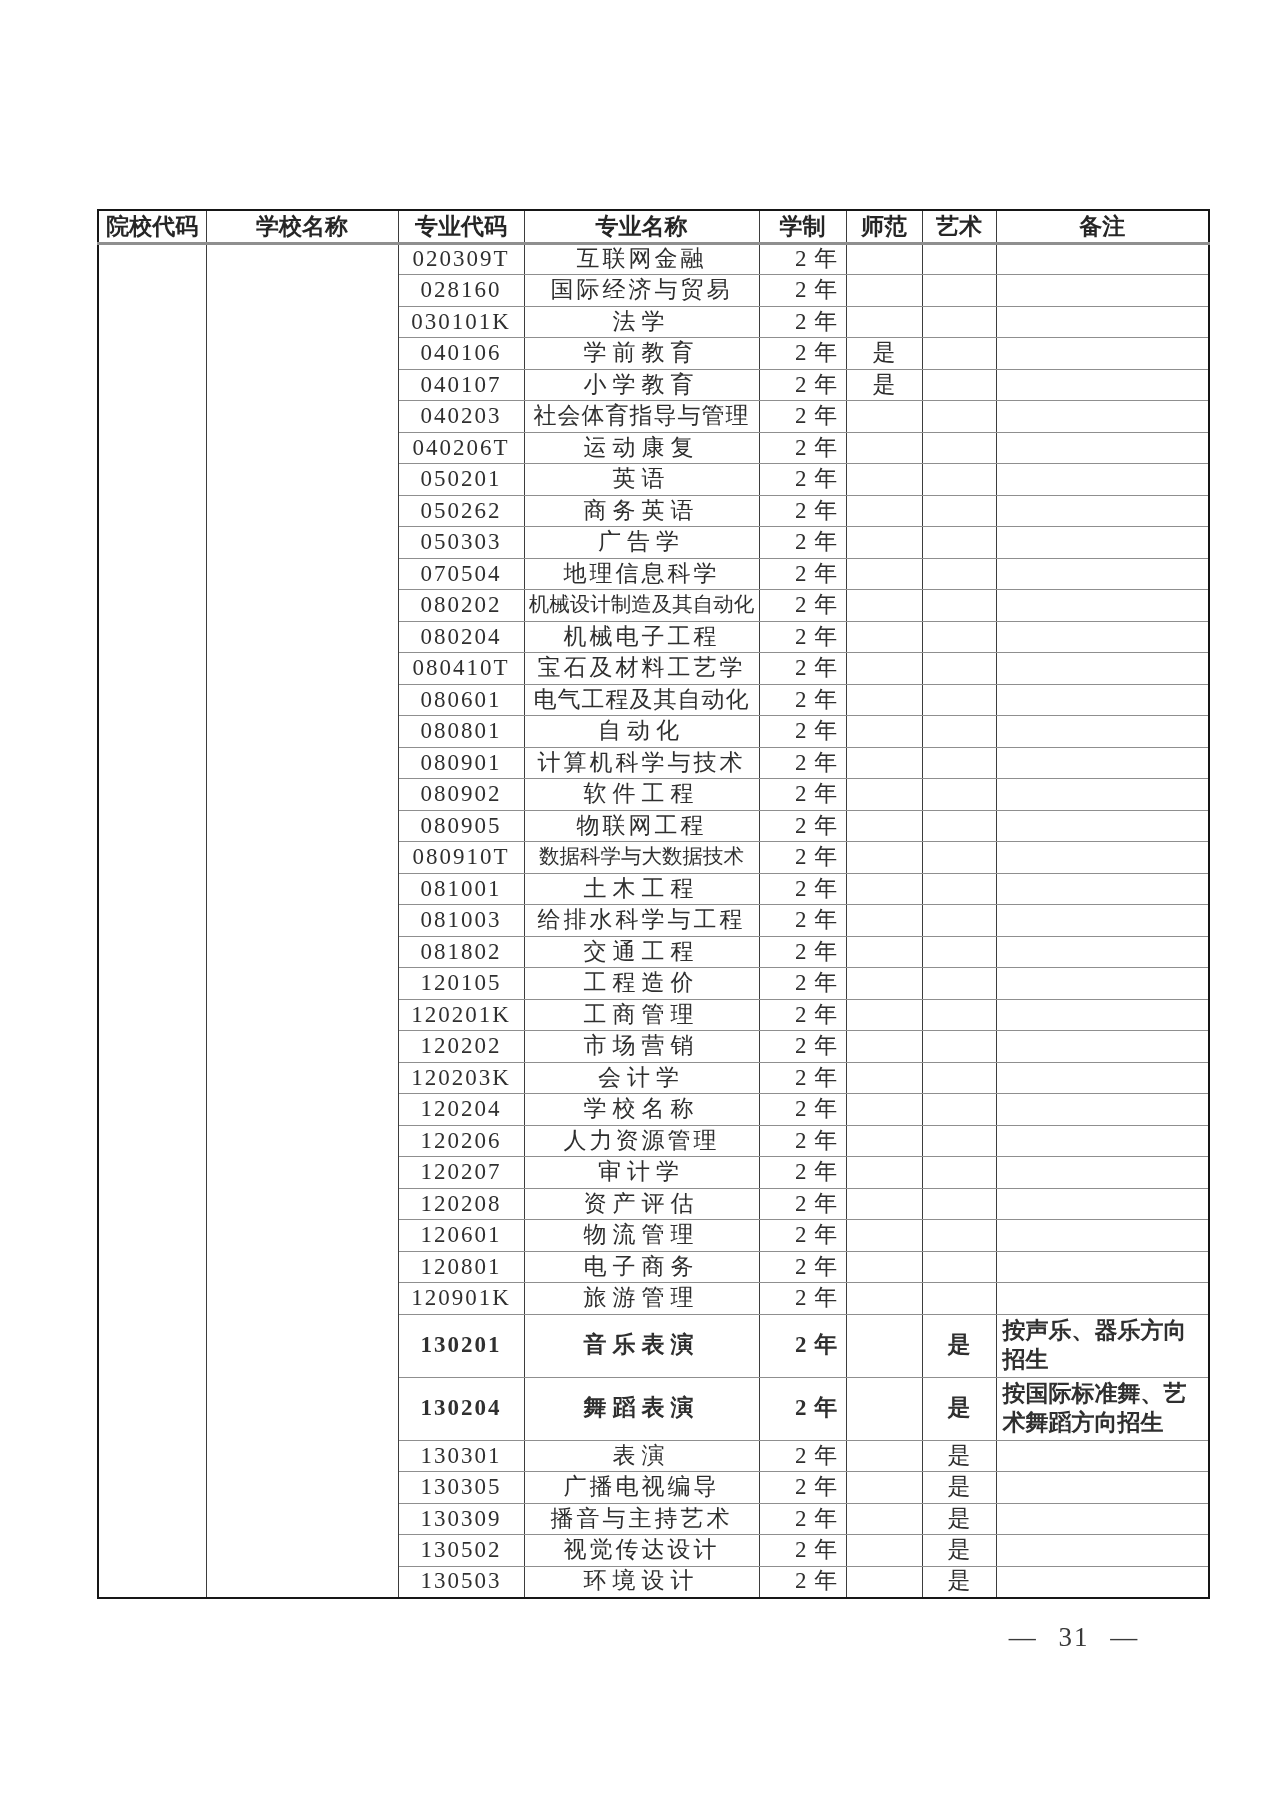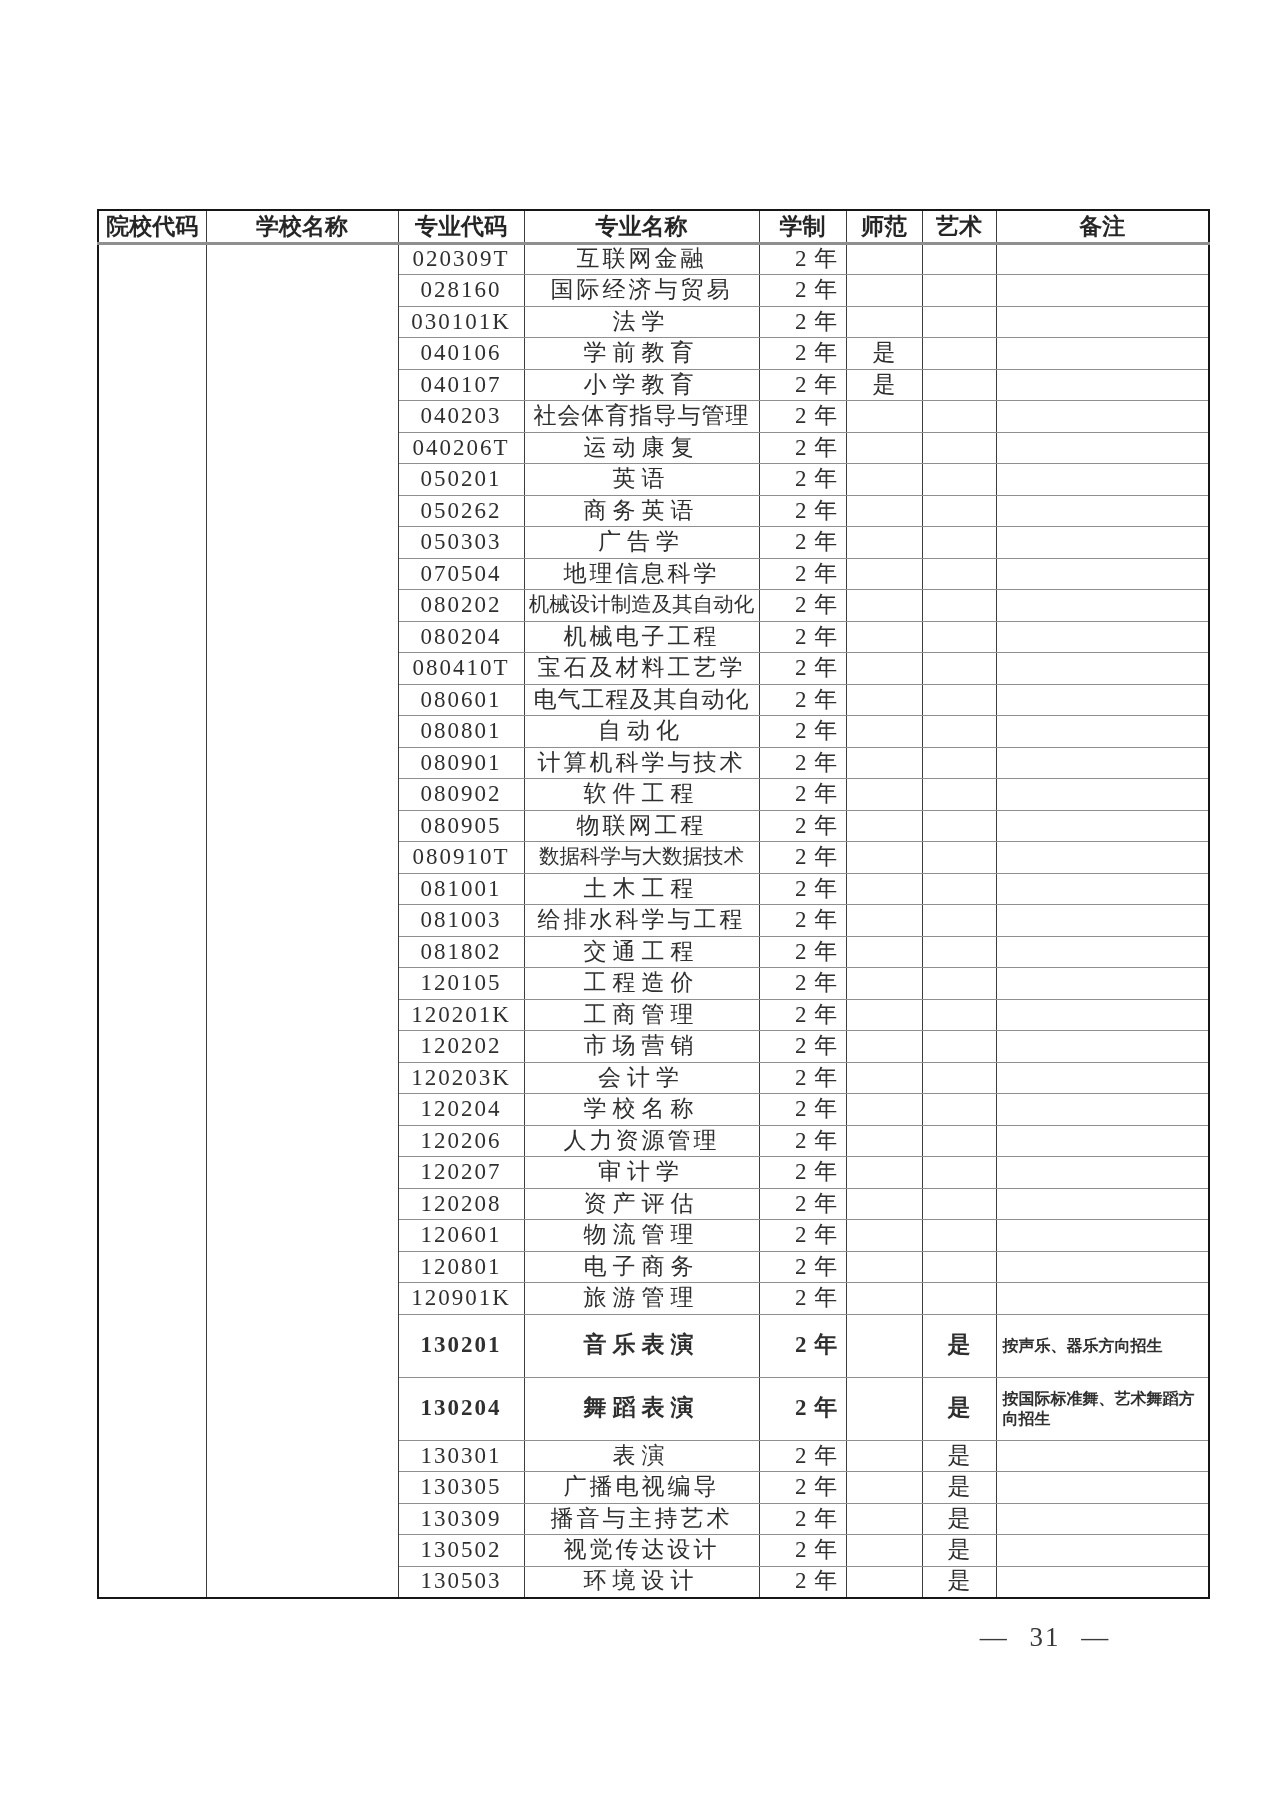--- a/index.html
+++ b/index.html
@@ -55,7 +55,7 @@
   td.remark {
     text-align: left;
     padding: 2px 6px;
-    font-size: 16px;
+    font-size: 23px;
     line-height: 1.25;
   }
   .page-number {

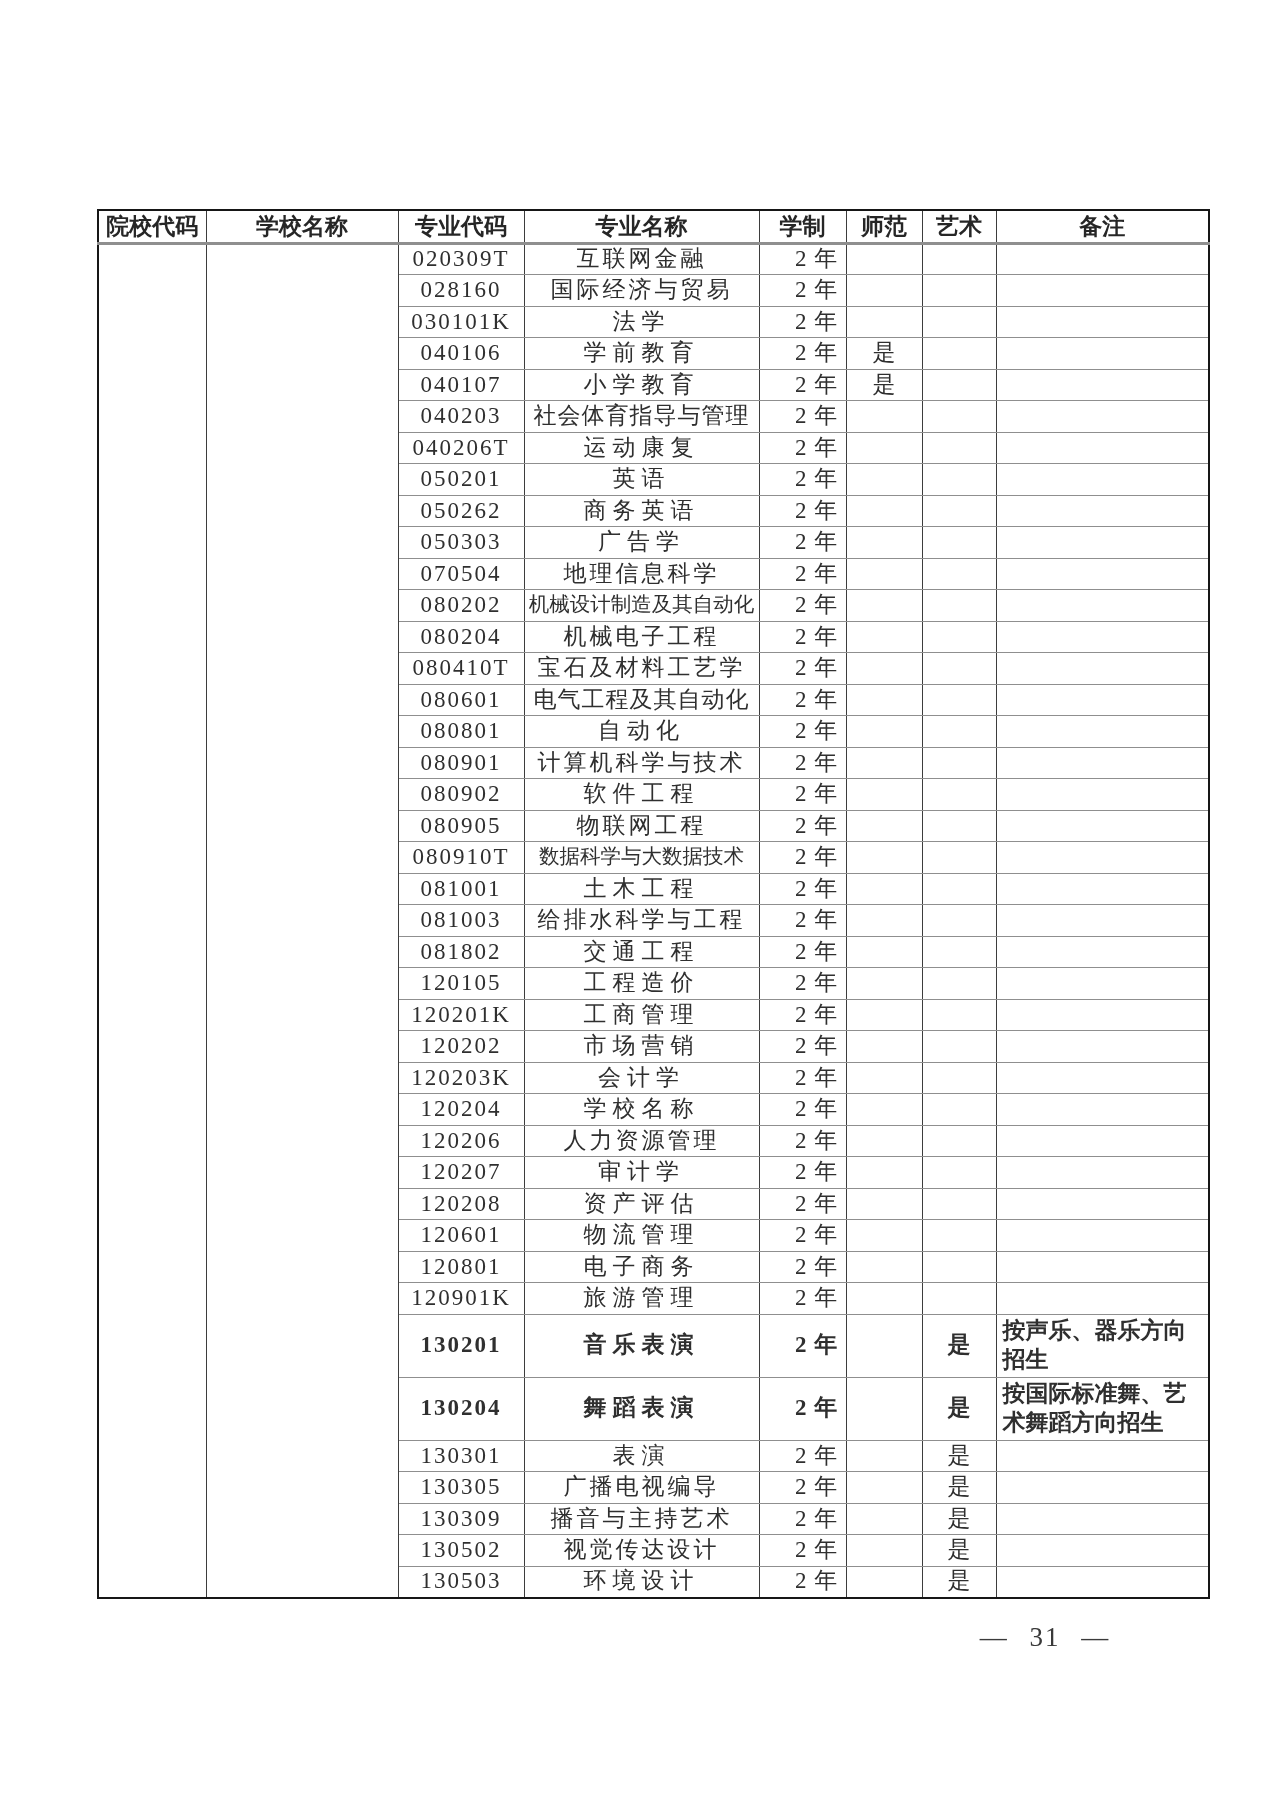--- a/index.html
+++ b/index.html
@@ -60,7 +60,7 @@
   }
   .page-number {
     position: absolute;
-    left: 955px;
+    left: 984px;
     top: 1622px;
     width: 180px;
     text-align: center;

